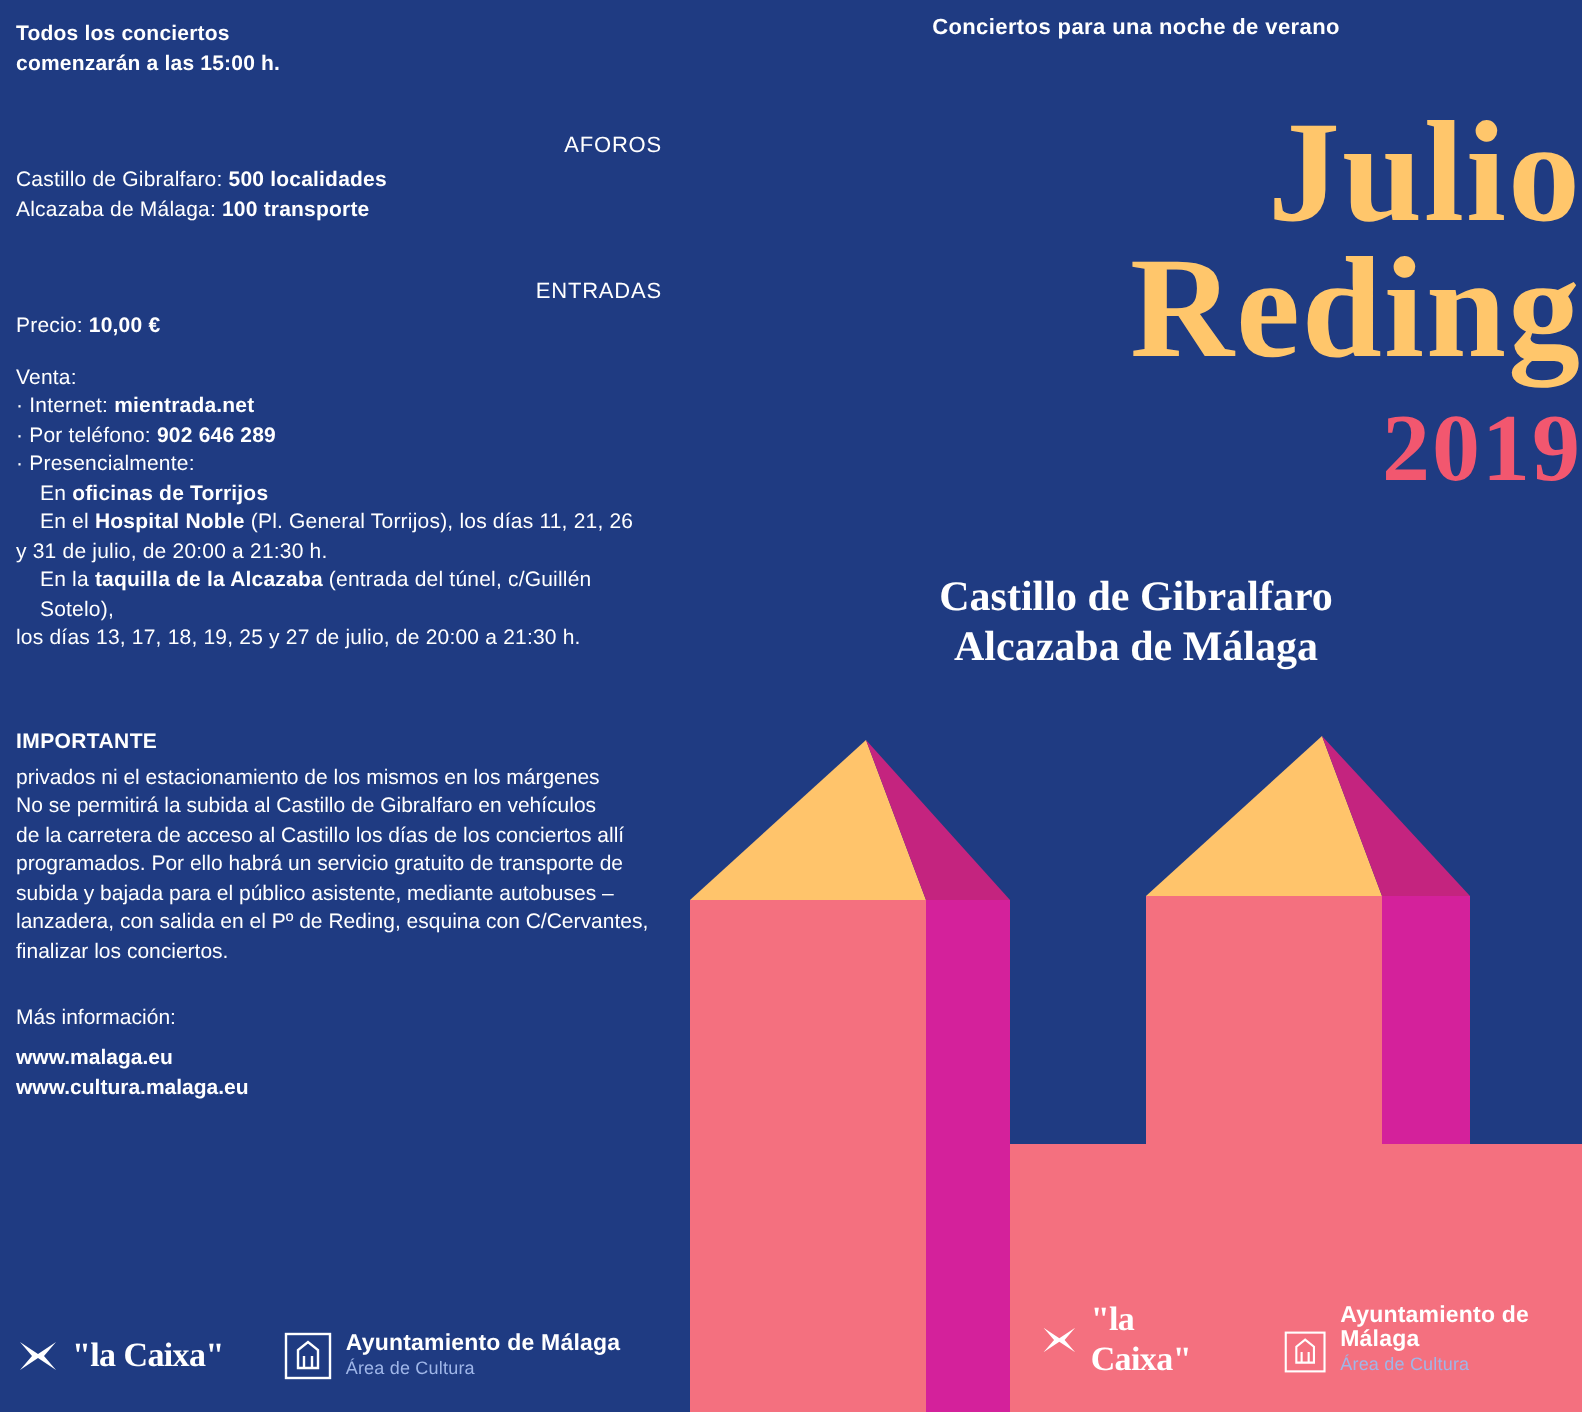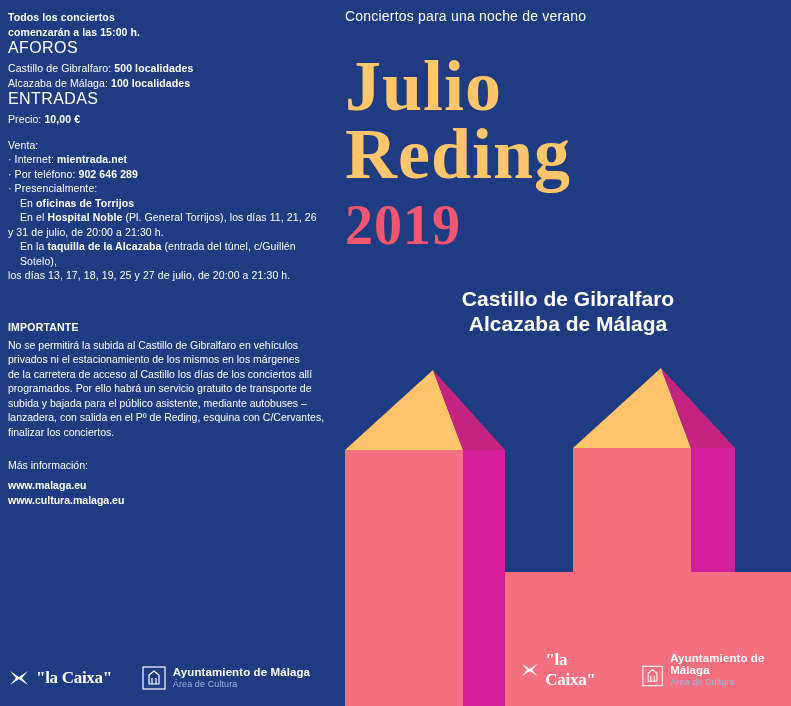--- a/index.html
+++ b/index.html
@@ -64,9 +64,9 @@
     position: absolute;
     top: 8px;
     left: 0; right: 0;
-    text-align: left;
-    font-size: 14px;
-    font-weight: normal;
+    text-align: center;
+    font-size: 11px;
+    font-weight: bold;
     letter-spacing: 0.2px;
     color: #ffffff;
   }

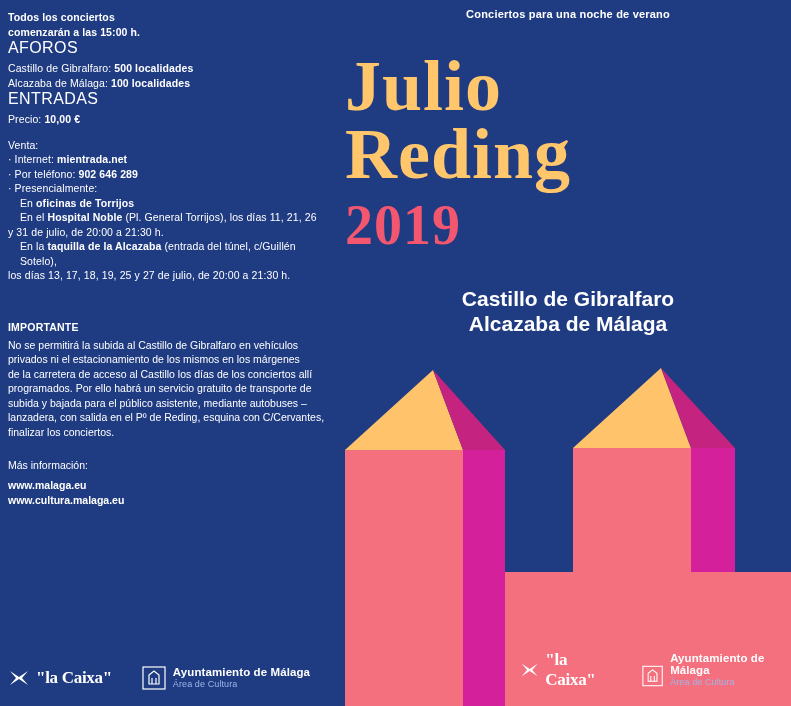--- a/index.html
+++ b/index.html
@@ -33,11 +33,12 @@
   }
   .bold { font-weight: bold; }
   .section-head {
-    font-size: 16px;
+    font-size: 11px;
     font-weight: normal;
     letter-spacing: 0.4px;
-    margin-top: 0;
+    margin-top: 28px;
     margin-bottom: 4px;
+    text-align: right;
   }
   .indent1 { padding-left: 12px; }
   .gap-md { height: 11px; }

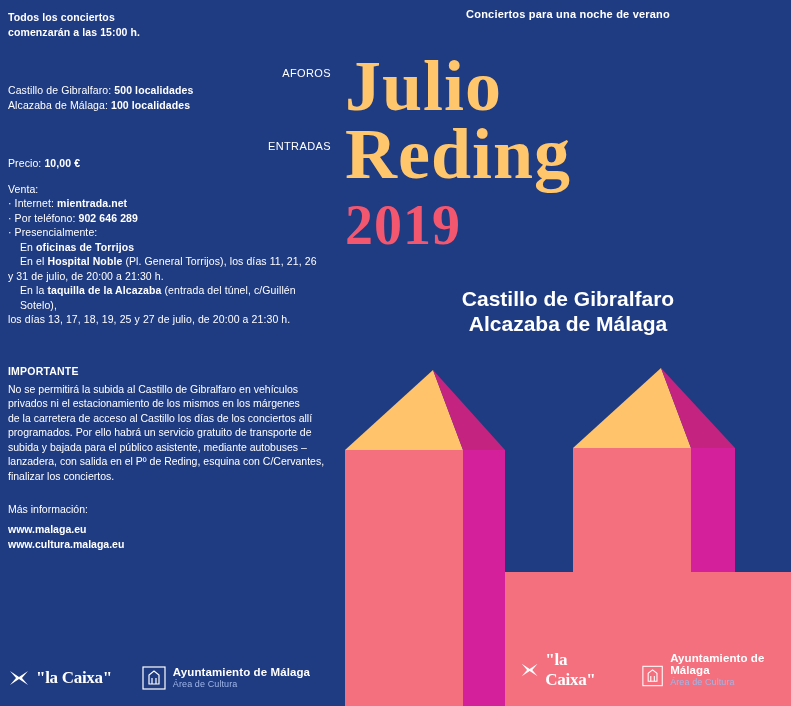--- a/index.html
+++ b/index.html
@@ -202,7 +202,7 @@
 
   <div class="section-head">AFOROS</div>
   <div class="ln"><span>Castillo de Gibralfaro: </span><span class="bold">500 localidades</span></div>
-  <div class="ln"><span>Alcazaba de Málaga: </span><span class="bold">100 localidades</span></div>
+  <div class="ln"><span>Alcazaba de Málaga: </span><span class="bold">100 transporte</span></div>
 
   <div class="section-head">ENTRADAS</div>
   <div class="ln"><span>Precio: </span><span class="bold">10,00 €</span></div>

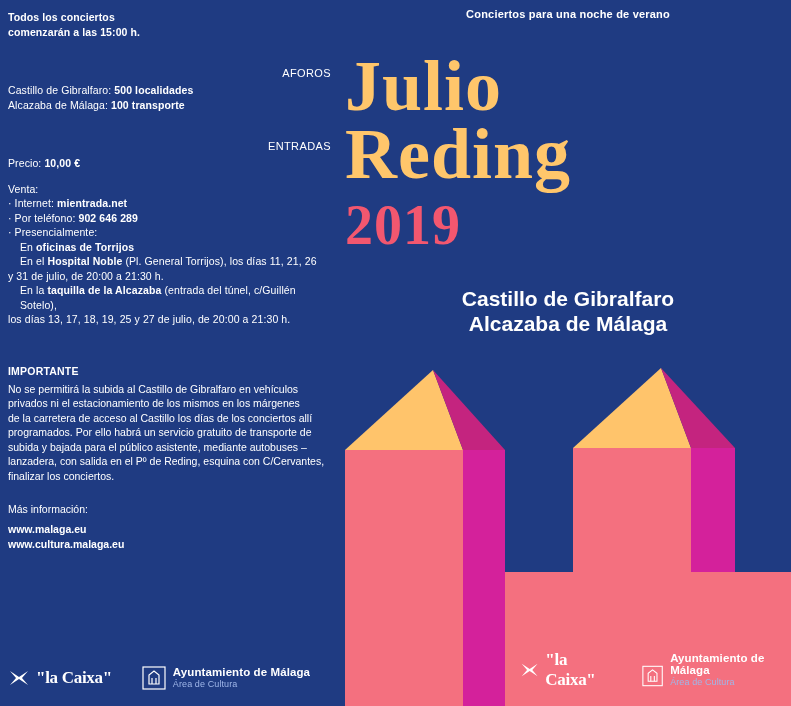--- a/index.html
+++ b/index.html
@@ -75,7 +75,7 @@
     position: absolute;
     top: 52px;
     left: 0; right: 0;
-    text-align: left;
+    text-align: right;
   }
   .t-julio, .t-musical {
     font-family: "Liberation Serif", serif;

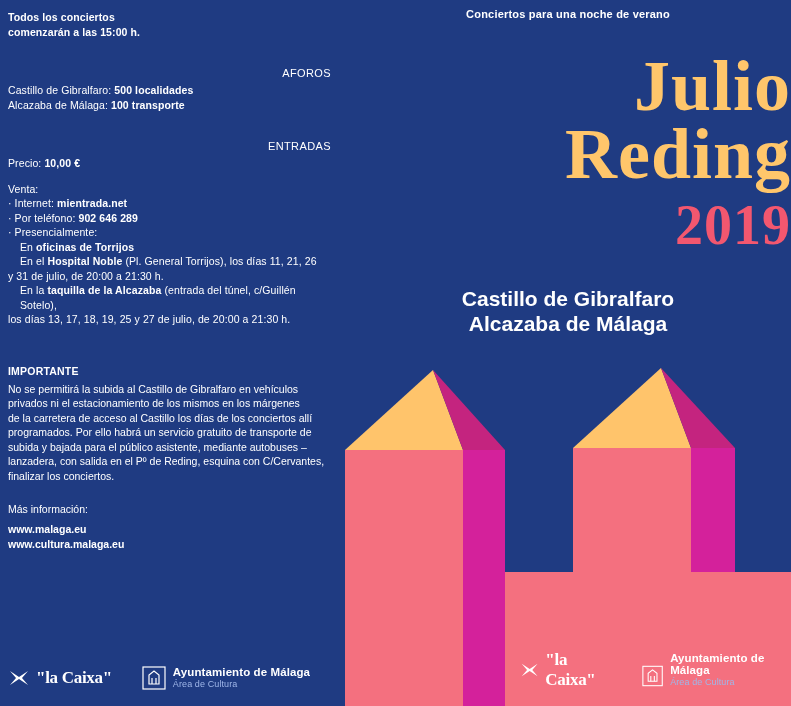--- a/index.html
+++ b/index.html
@@ -90,7 +90,7 @@
     font-family: "Liberation Serif", serif;
     font-weight: bold;
     color: #f2576f;
-    font-size: 56px;
+    font-size: 48px;
     line-height: 70px;
     letter-spacing: 1px;
     display: block;

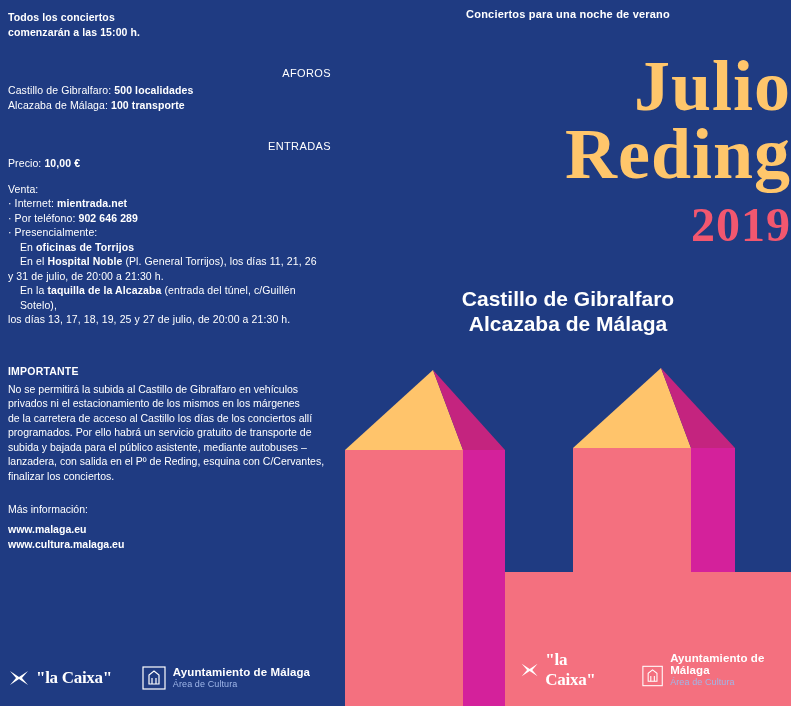--- a/index.html
+++ b/index.html
@@ -101,7 +101,7 @@
     top: 286px;
     left: 0; right: 0;
     text-align: center;
-    font-family: Liberation Sans, sans-serif;
+    font-family: Liberation Serif, serif;
     font-weight: bold;
     font-size: 21px;
     line-height: 25px;

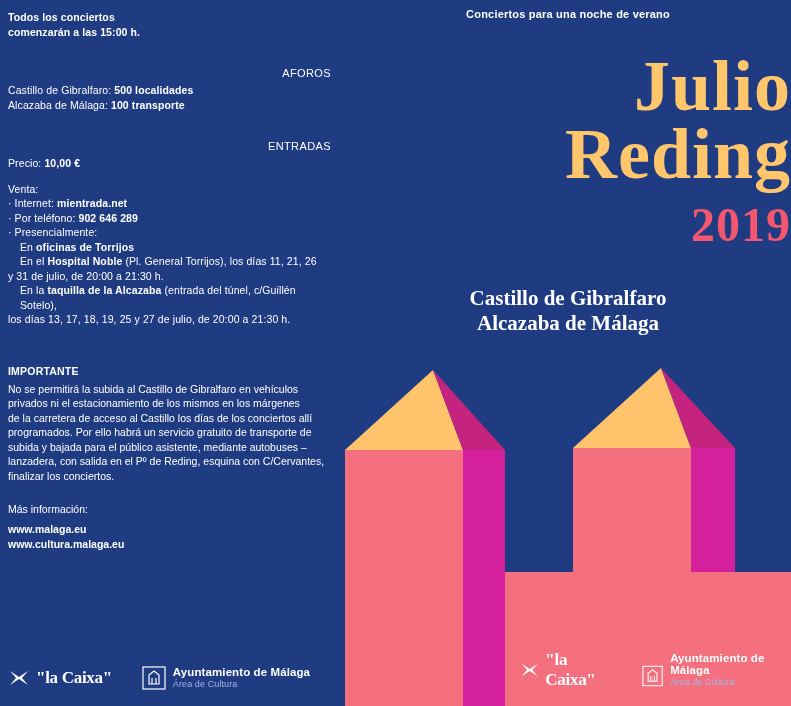--- a/index.html
+++ b/index.html
@@ -221,8 +221,8 @@
   <div style="height:38px"></div>
 
   <div class="important-title">IMPORTANTE</div>
+  <div class="para">privados ni el estacionamiento de los mismos en los márgenes</div>
   <div class="para">No se permitirá la subida al Castillo de Gibralfaro en vehículos</div>
-  <div class="para">privados ni el estacionamiento de los mismos en los márgenes</div>
   <div class="para">de la carretera de acceso al Castillo los días de los conciertos allí</div>
   <div class="para">programados. Por ello habrá un servicio gratuito de transporte de</div>
   <div class="para">subida y bajada para el público asistente, mediante autobuses –</div>

